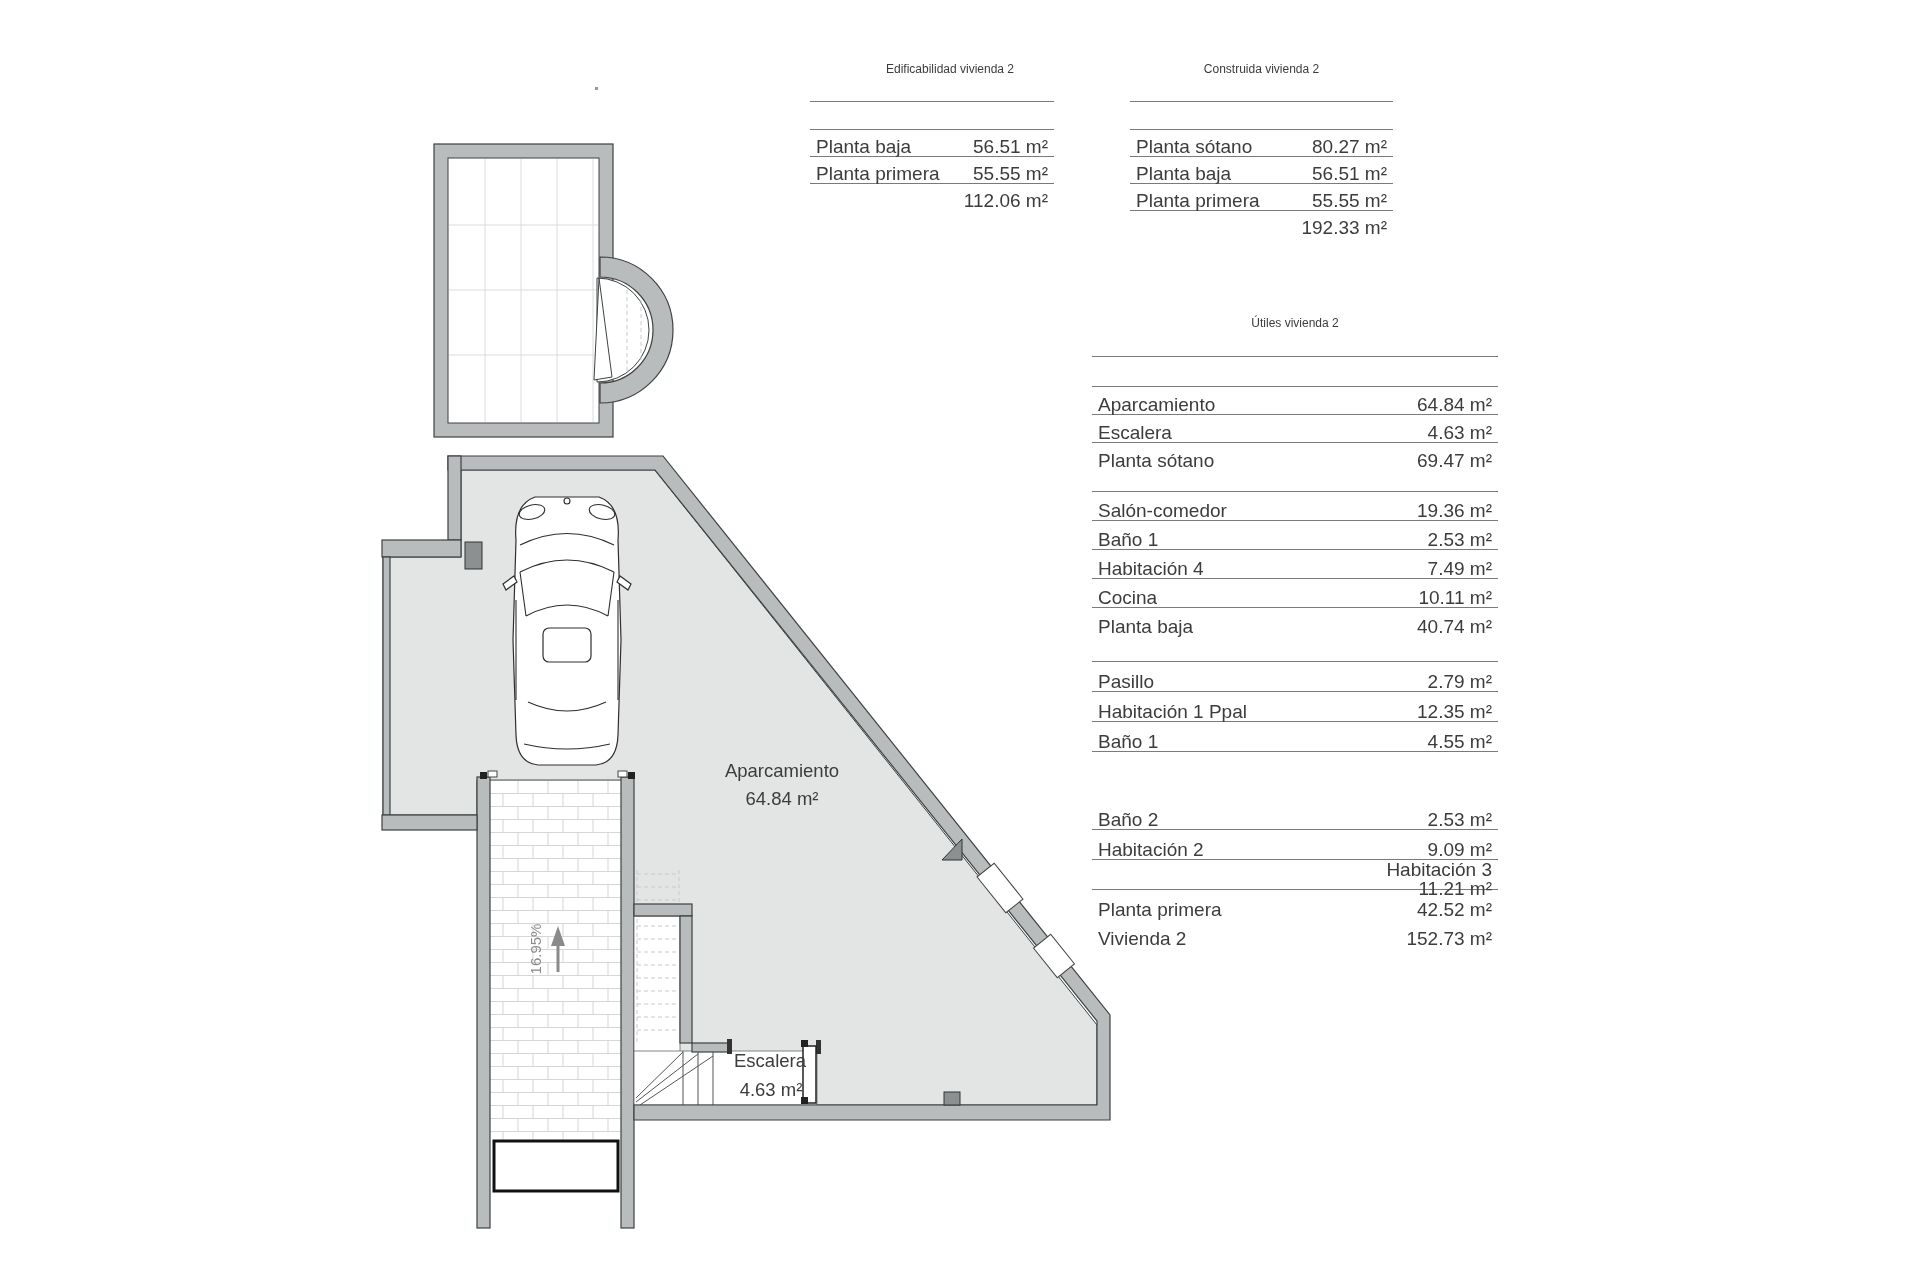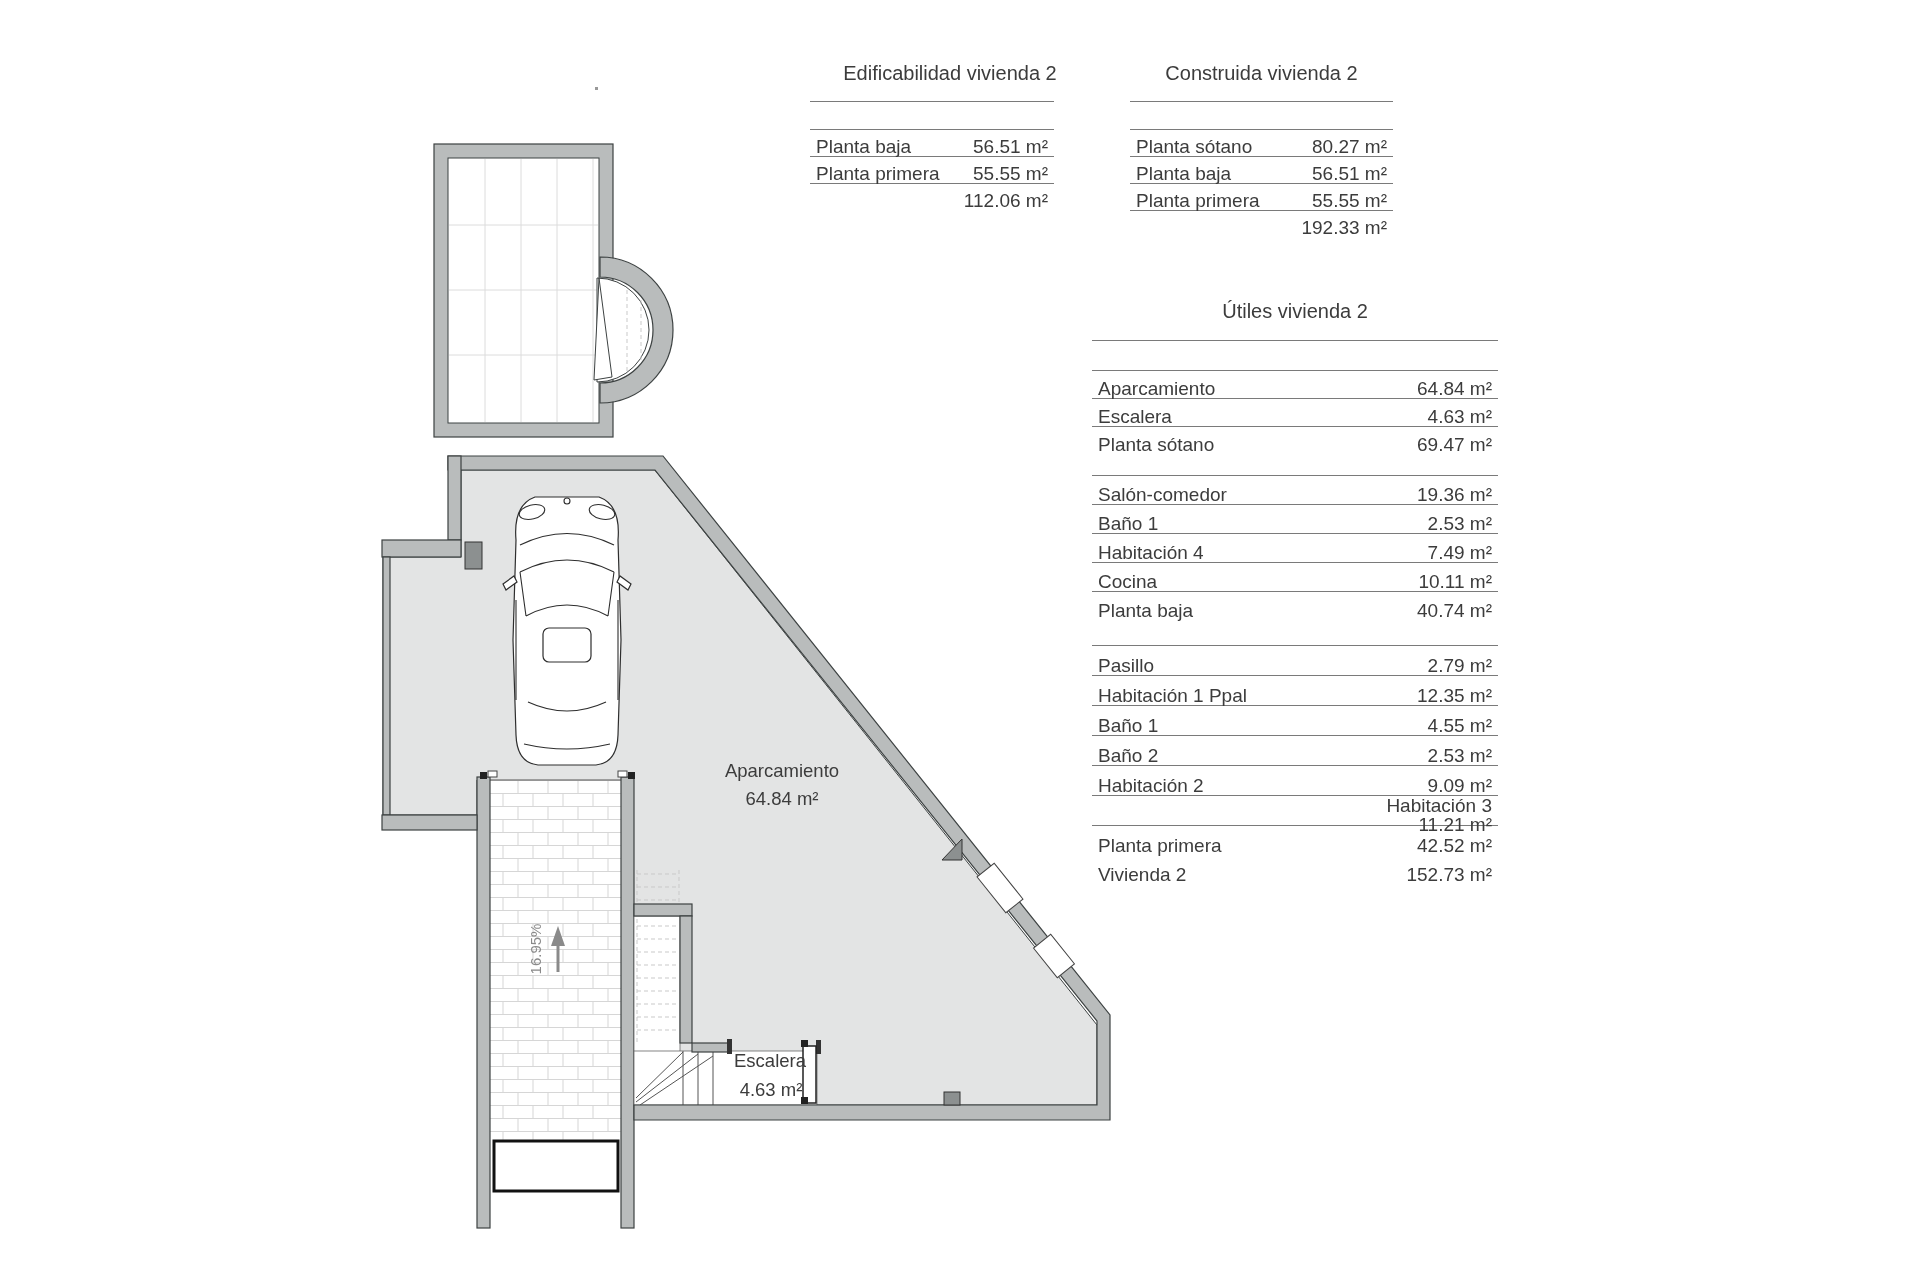--- a/index.html
+++ b/index.html
@@ -23,7 +23,7 @@
 
   
   .tbl{position:absolute;color:var(--ink);}
-  .tbl-title{font-size:20px;text-align:center;padding-top:6px;height:39px;box-sizing:content-box;}
+  .tbl-title{font-size:12px;text-align:center;padding-top:6px;height:39px;box-sizing:content-box;}
   .tbl-body{border-top:1px solid var(--rule);}
   .sp{border-bottom:1px solid var(--rule);}
   .row{display:flex;justify-content:space-between;align-items:flex-end;

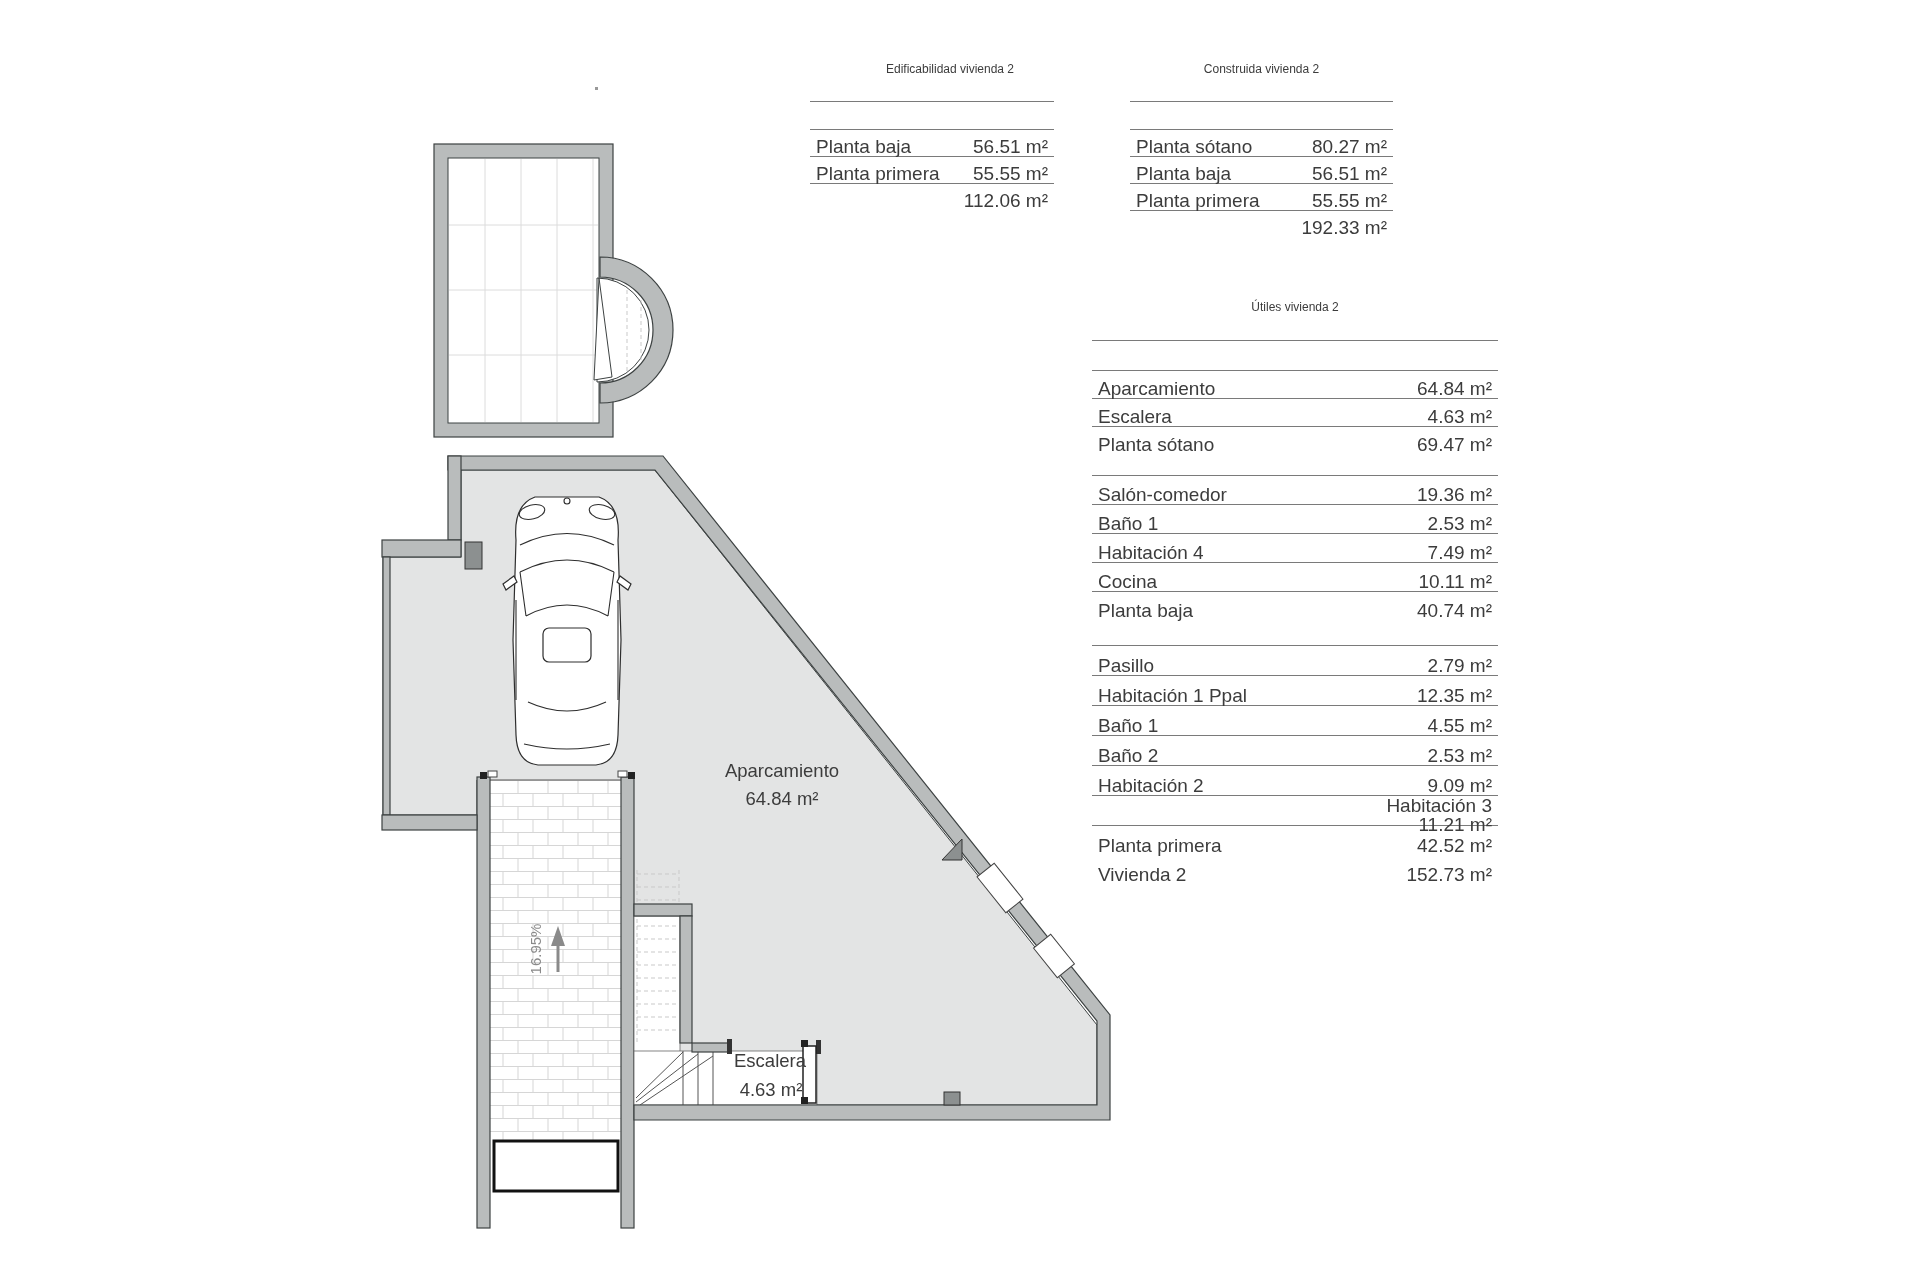--- a/index.html
+++ b/index.html
@@ -172,7 +172,7 @@
     </div>
   </div>
 
-  <div class="tbl" style="left:1092px;top:296px;width:406px;">
+  <div class="tbl" style="left:1092px;top:312px;width:406px;">
     <div class="tbl-title" style="padding-top:4px;height:40px;">Útiles vivienda 2</div>
     <div class="tbl-body">
       <div class="sp" style="height:29px;"></div>

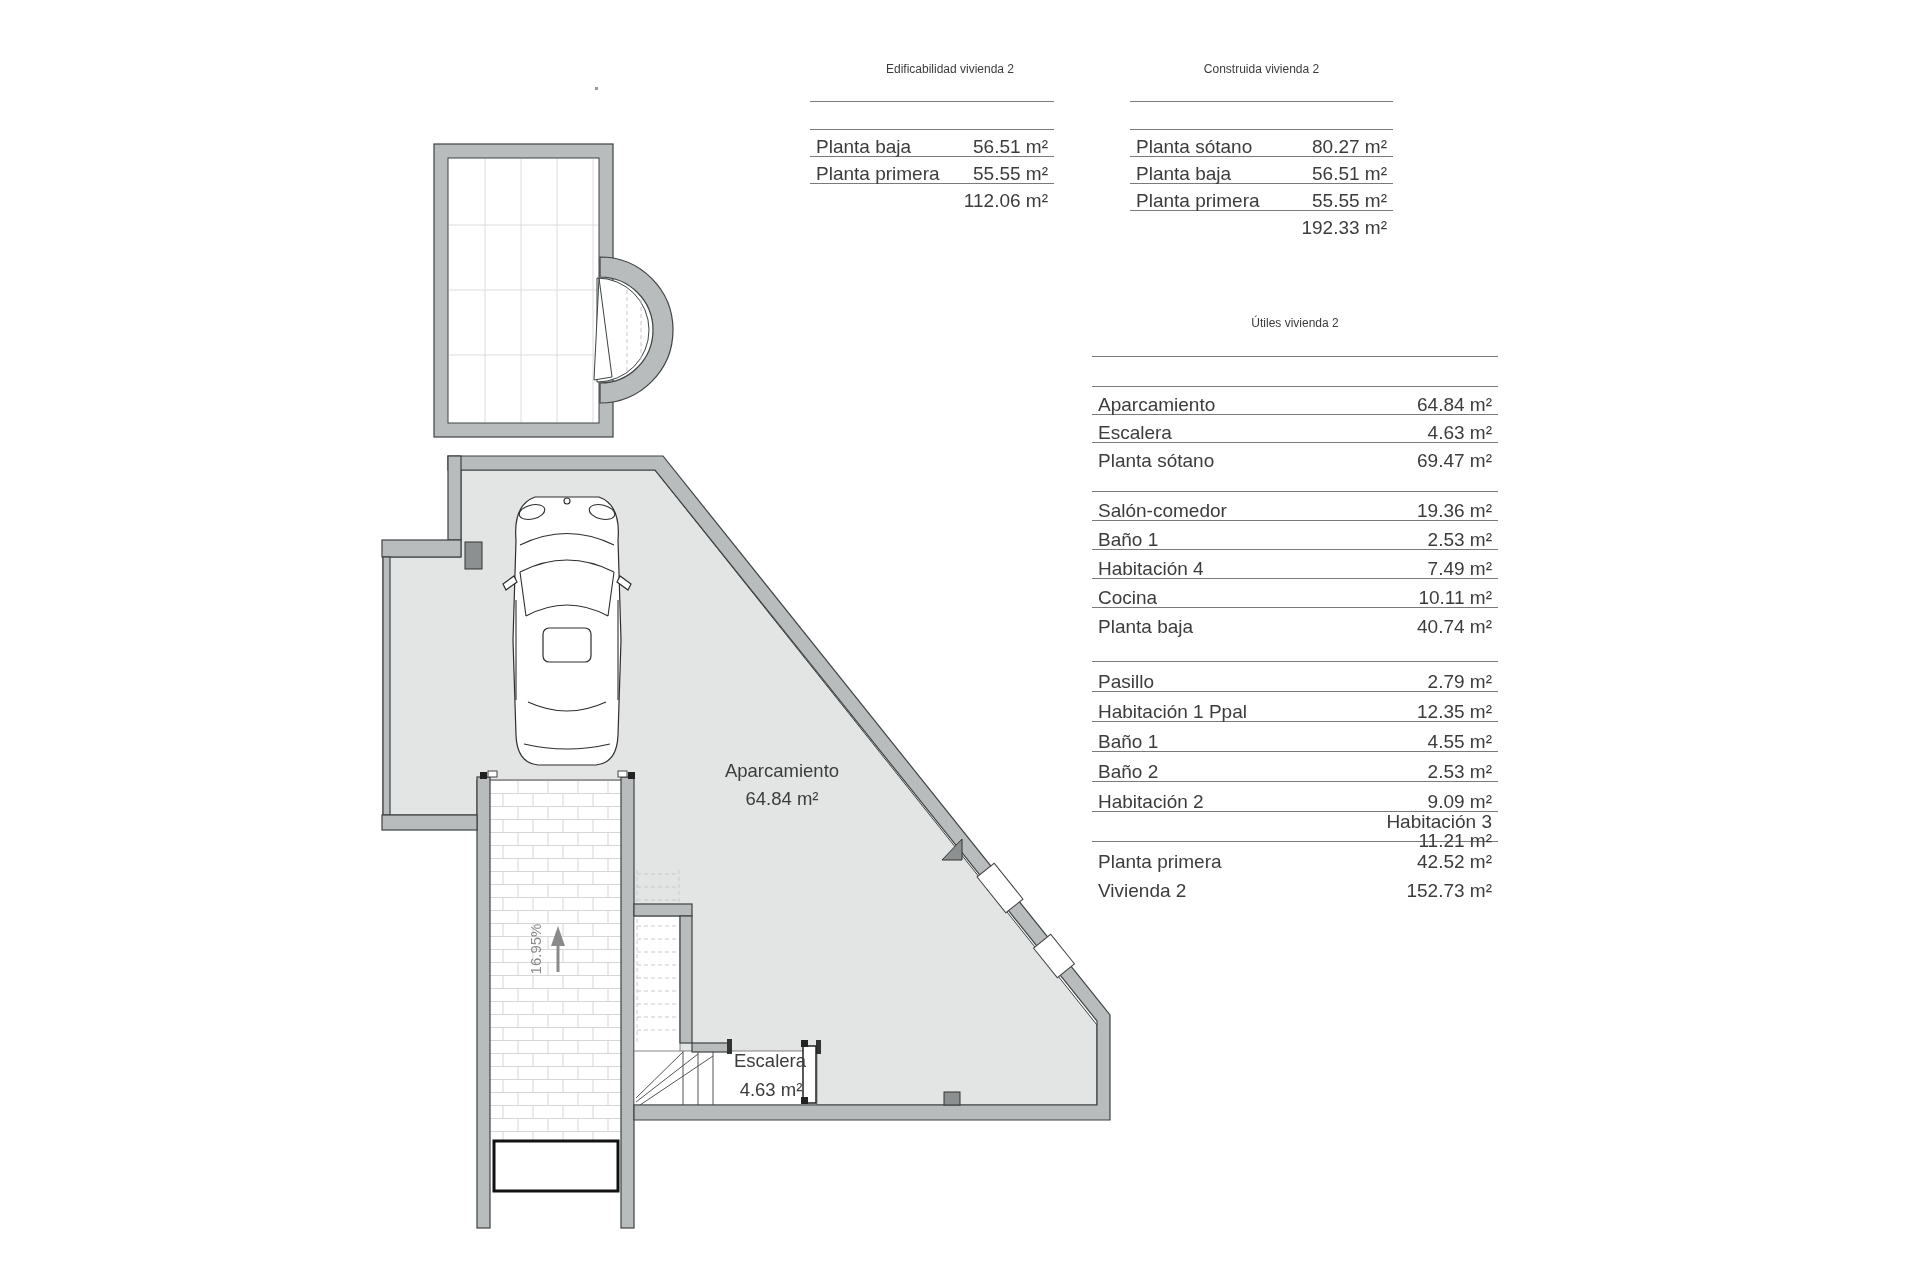--- a/index.html
+++ b/index.html
@@ -225,7 +225,7 @@
         <span>Baño 1</span>
         <span class="v">4.55 m²</span>
       </div>
-      <div class="row bb" style="height:29px;">
+      <div class="row bb" style="height:29px;margin-top:48px;">
         <span>Baño 2</span>
         <span class="v">2.53 m²</span>
       </div>

